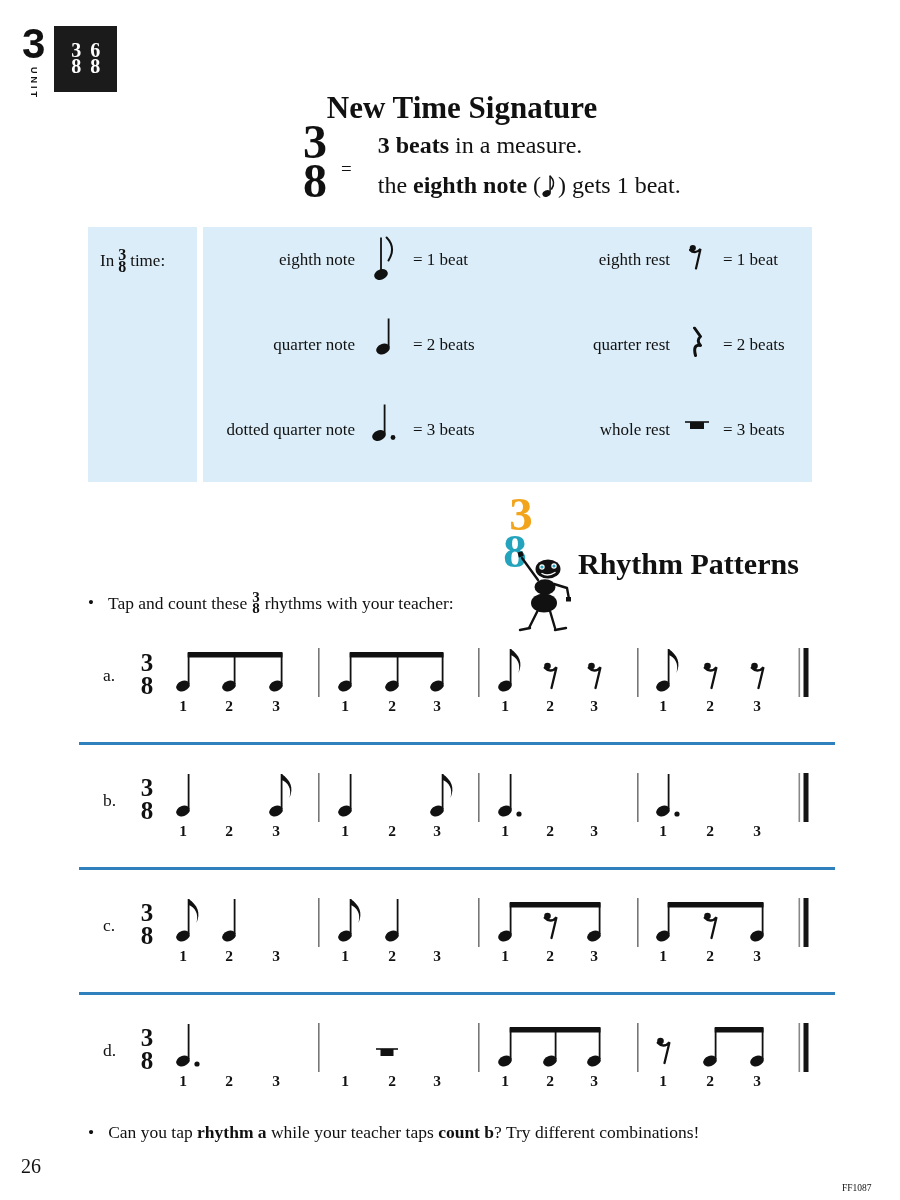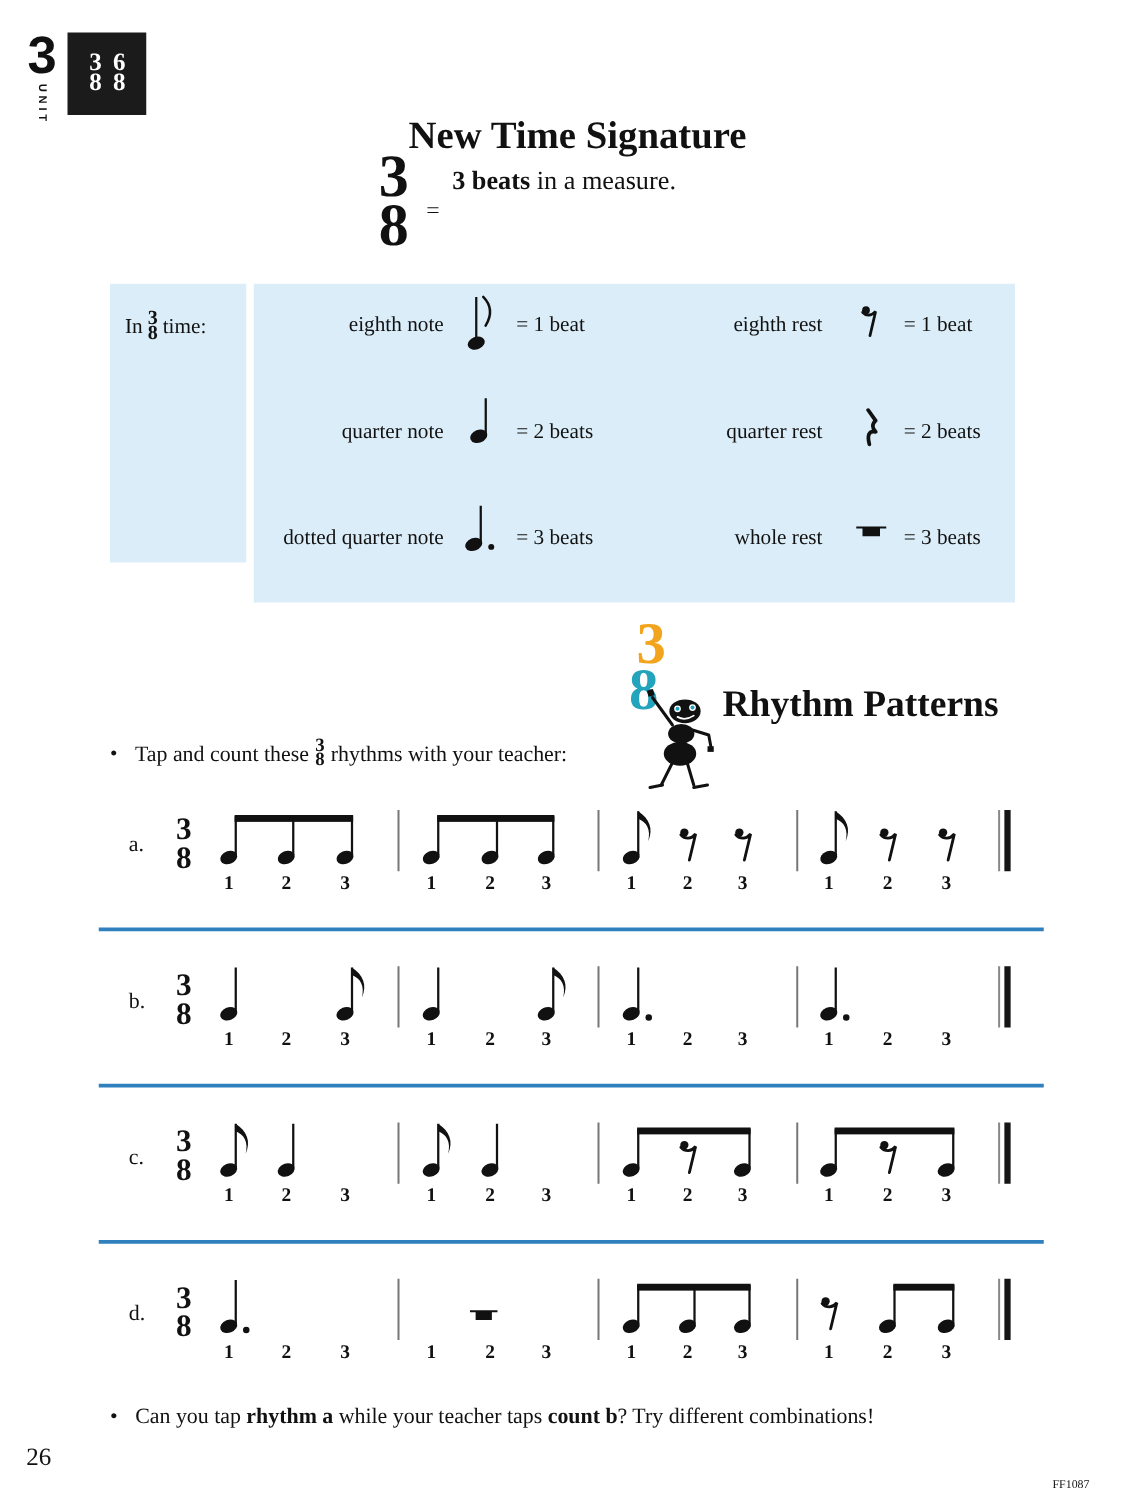--- a/index.html
+++ b/index.html
@@ -24,7 +24,7 @@
   .defn{position:absolute;left:303px;top:122px;display:flex;align-items:flex-start;}
   .defn .eq{font-size:19px;margin:36px 10px 0 14px;}
   .defn-lines{margin-top:10px;}
-  .defn-line{margin:0 0 13px 0;font-size:21px;}
+  .defn-line{margin:0 0 13px 16px;font-size:24px;}
   .sym-inline{display:inline-block;vertical-align:-5px;margin:0 1px;}
   
   .bluebox{position:absolute;background:var(--box-blue,#dbedf8);}

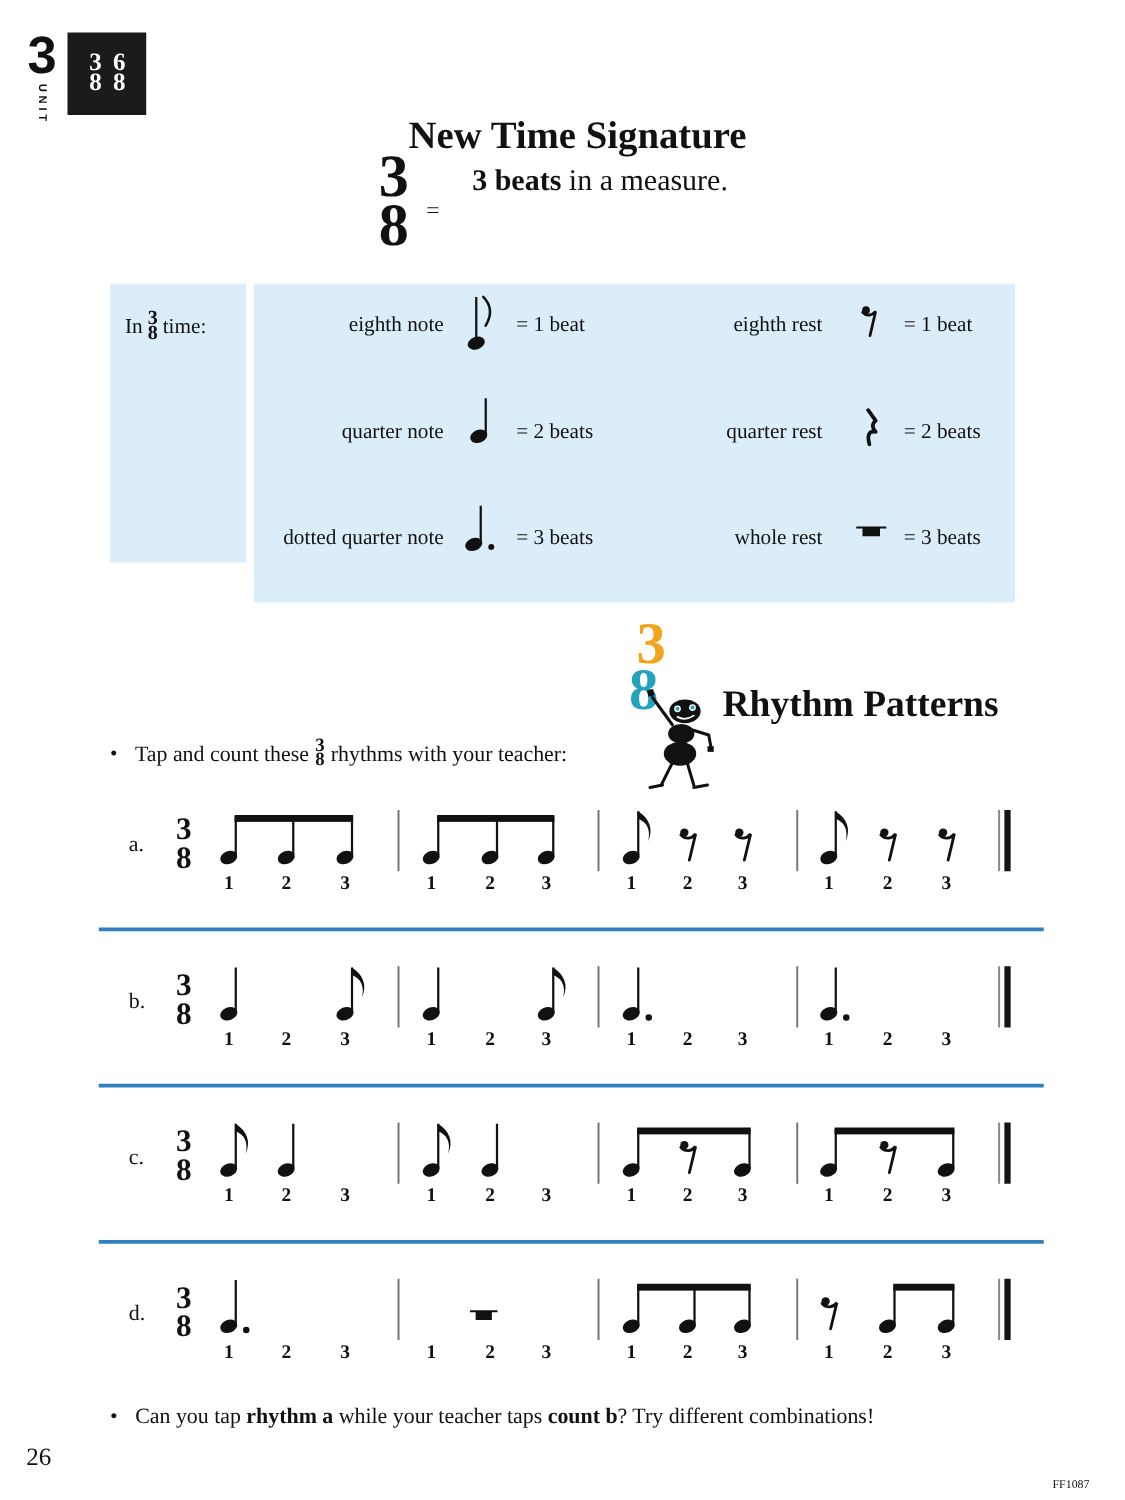--- a/index.html
+++ b/index.html
@@ -85,6 +85,11 @@
     <span class="eq">=</span>
     <div class="defn-lines">
       <p class="defn-line"><b>3 beats</b><span> in a measure.</span></p>
+      <p class="defn-line"><span>the </span><b>eighth note</b><span> (</span><span class="sym-inline" id="inline-eighth"><svg width="15" height="24">
+              <ellipse cx="4.6" cy="19.5" rx="4.3" ry="3.2" fill="#111" transform="rotate(-21 4.6 19.5)"></ellipse>
+              <line x1="8.1" y1="18.5" x2="8.1" y2="2" stroke="#111" stroke-width="1.5"></line>
+              <path d="M8.1,2 C11.8,5.5 12.8,10.5 9.6,15" fill="none" stroke="#111" stroke-width="1.6" stroke-linecap="round"></path>
+            </svg></span><span>) gets 1 beat.</span></p>
     </div>
   </div>
 

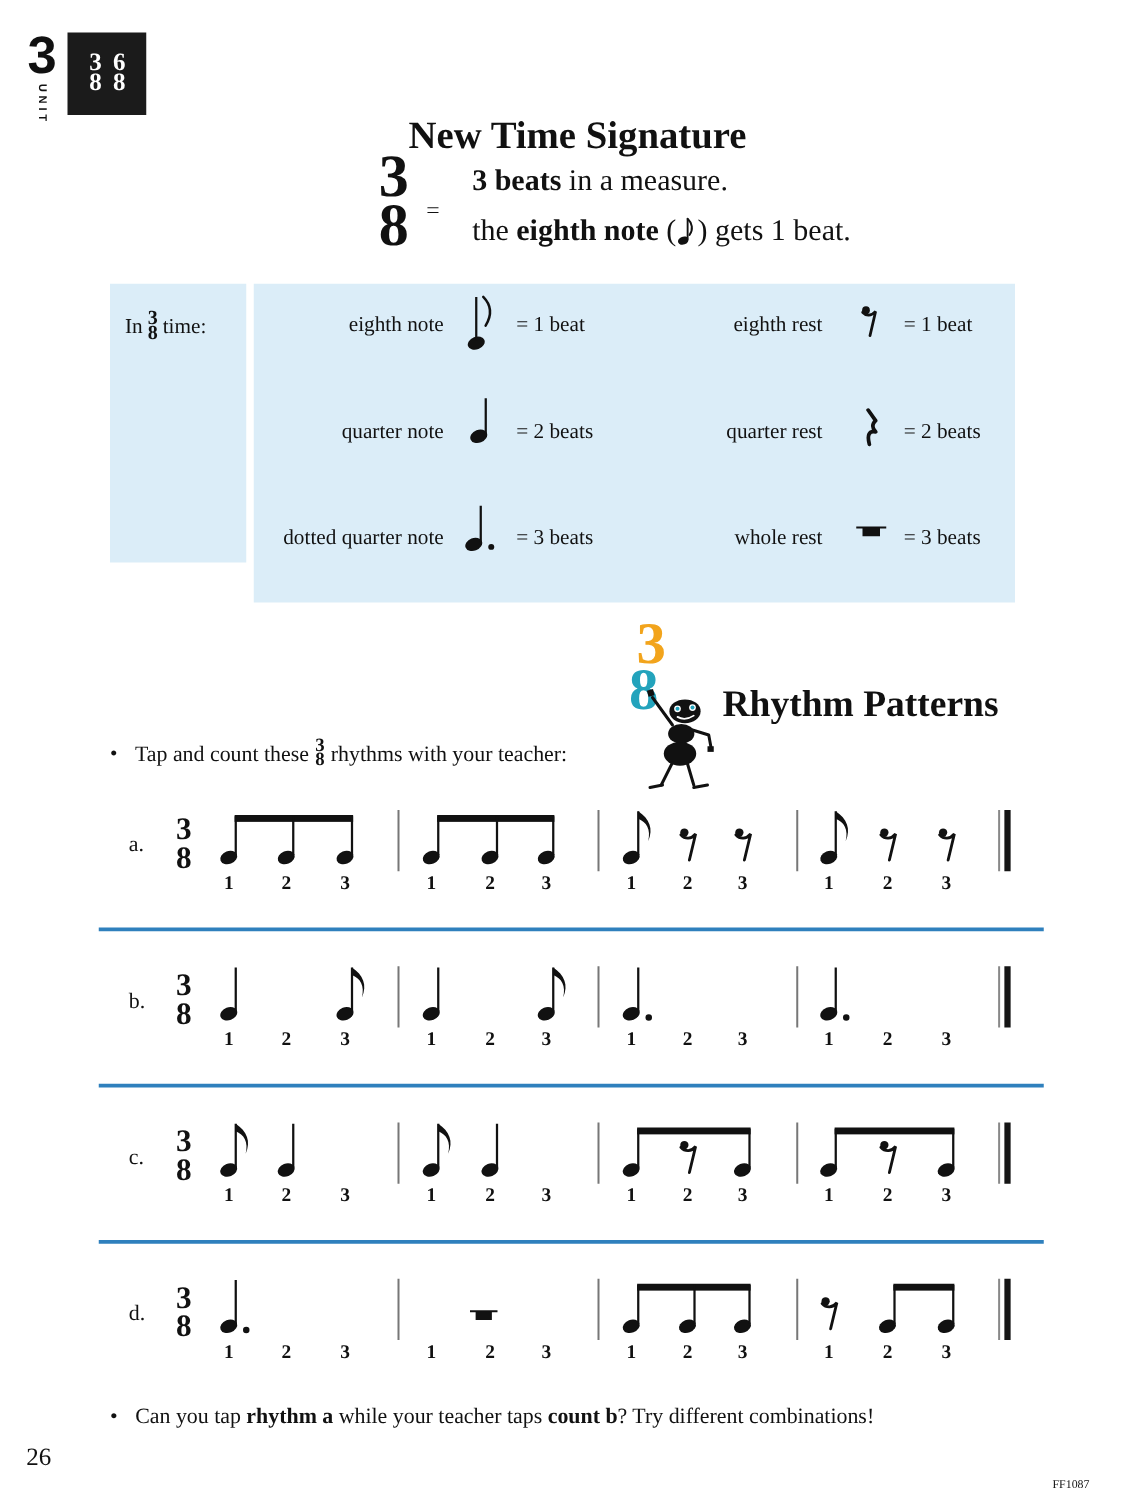--- a/index.html
+++ b/index.html
@@ -28,7 +28,7 @@
   .sym-inline{display:inline-block;vertical-align:-5px;margin:0 1px;}
   
   .bluebox{position:absolute;background:var(--box-blue,#dbedf8);}
-  .bluebox.leftbox{left:88px;top:227px;width:109px;height:223px;}
+  .bluebox.leftbox{left:88px;top:227px;width:109px;height:255px;}
   .bluebox.rightbox{left:203px;top:227px;width:609px;height:255px;}
   .inbox-heading{padding:22px 0 0 12px;font-size:17px;display:flex;align-items:center;flex-wrap:wrap;}
   .vrow{position:absolute;left:0;width:100%;height:48px;}

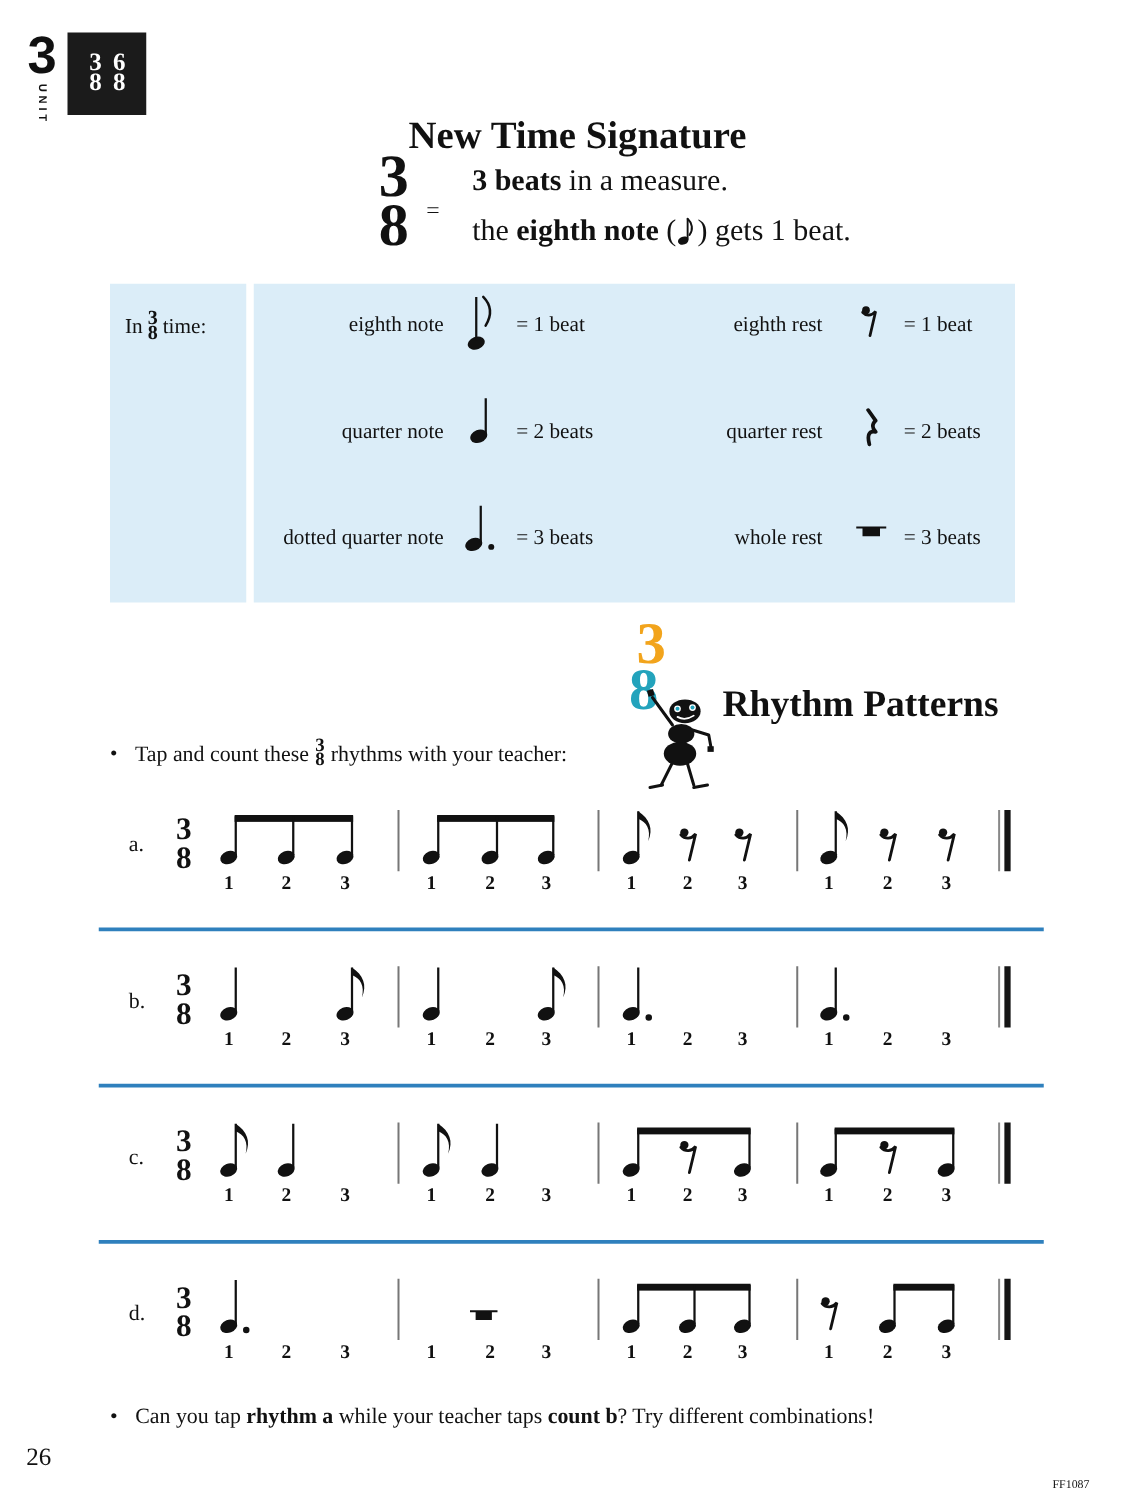--- a/index.html
+++ b/index.html
@@ -36,7 +36,7 @@
   .vrow .lbl1{left:0;width:152px;text-align:right;}
   .vrow .sym1{left:160px;width:46px;text-align:center;}
   .vrow .val1{left:210px;}
-  .vrow .lbl2{left:283px;width:172px;text-align:right;}
+  .vrow .lbl2{left:295px;width:172px;text-align:right;}
   .vrow .sym2{left:472px;width:44px;text-align:center;}
   .vrow .val2{left:520px;}
   

